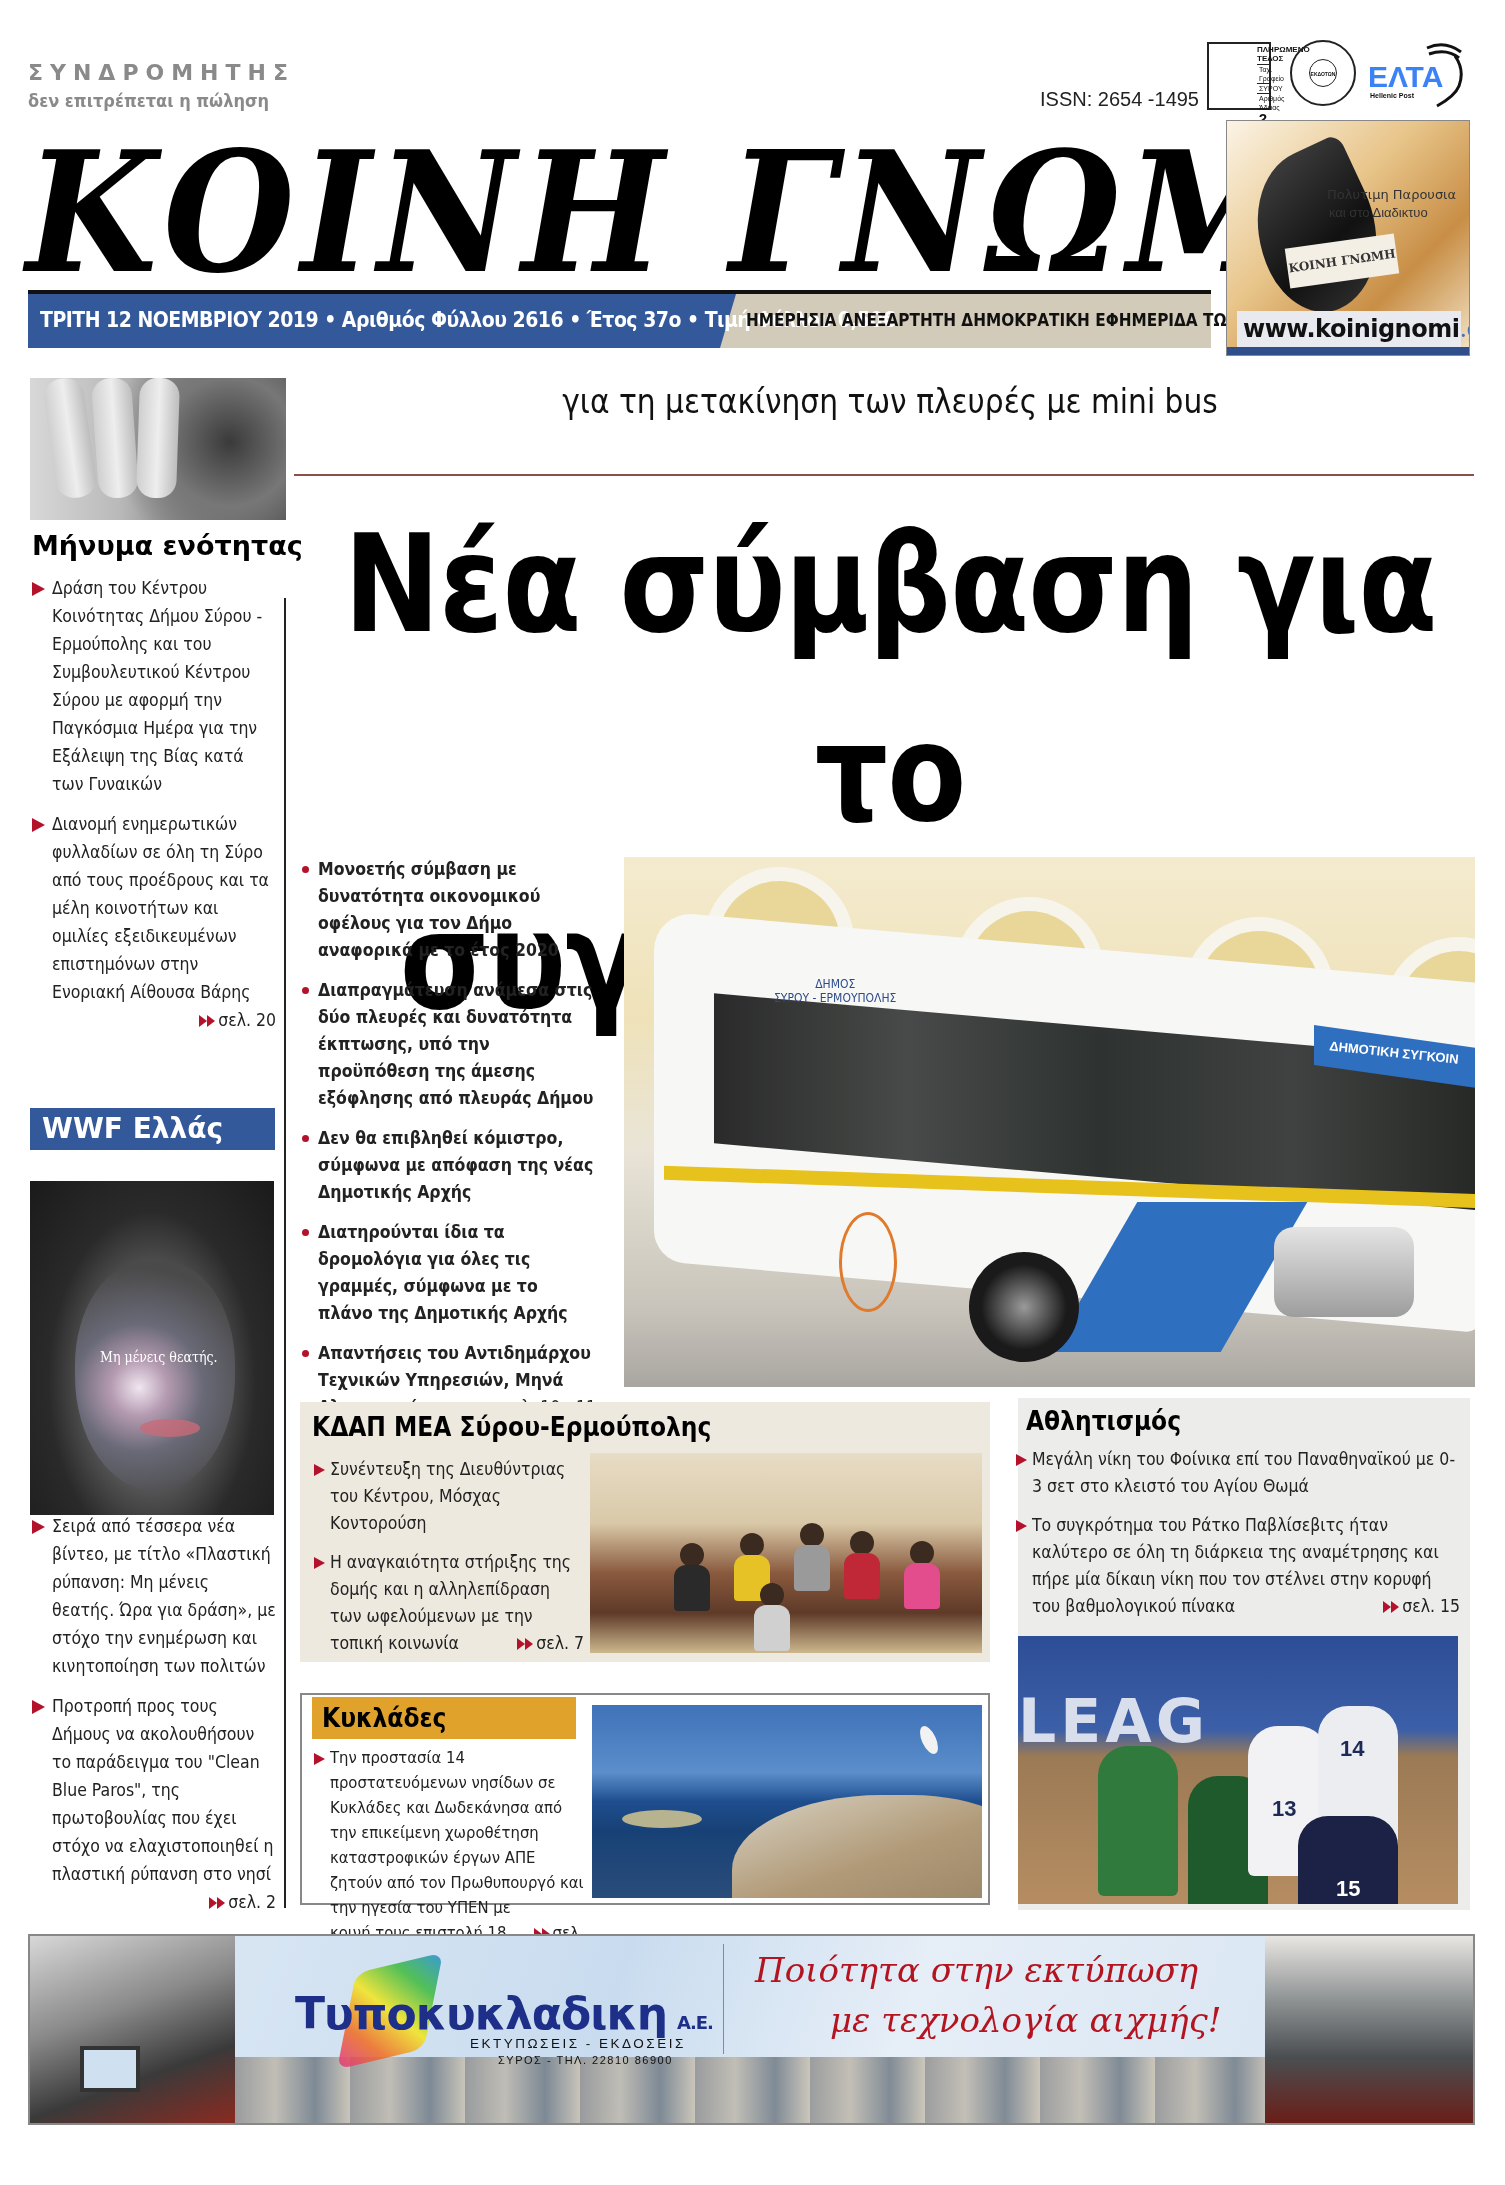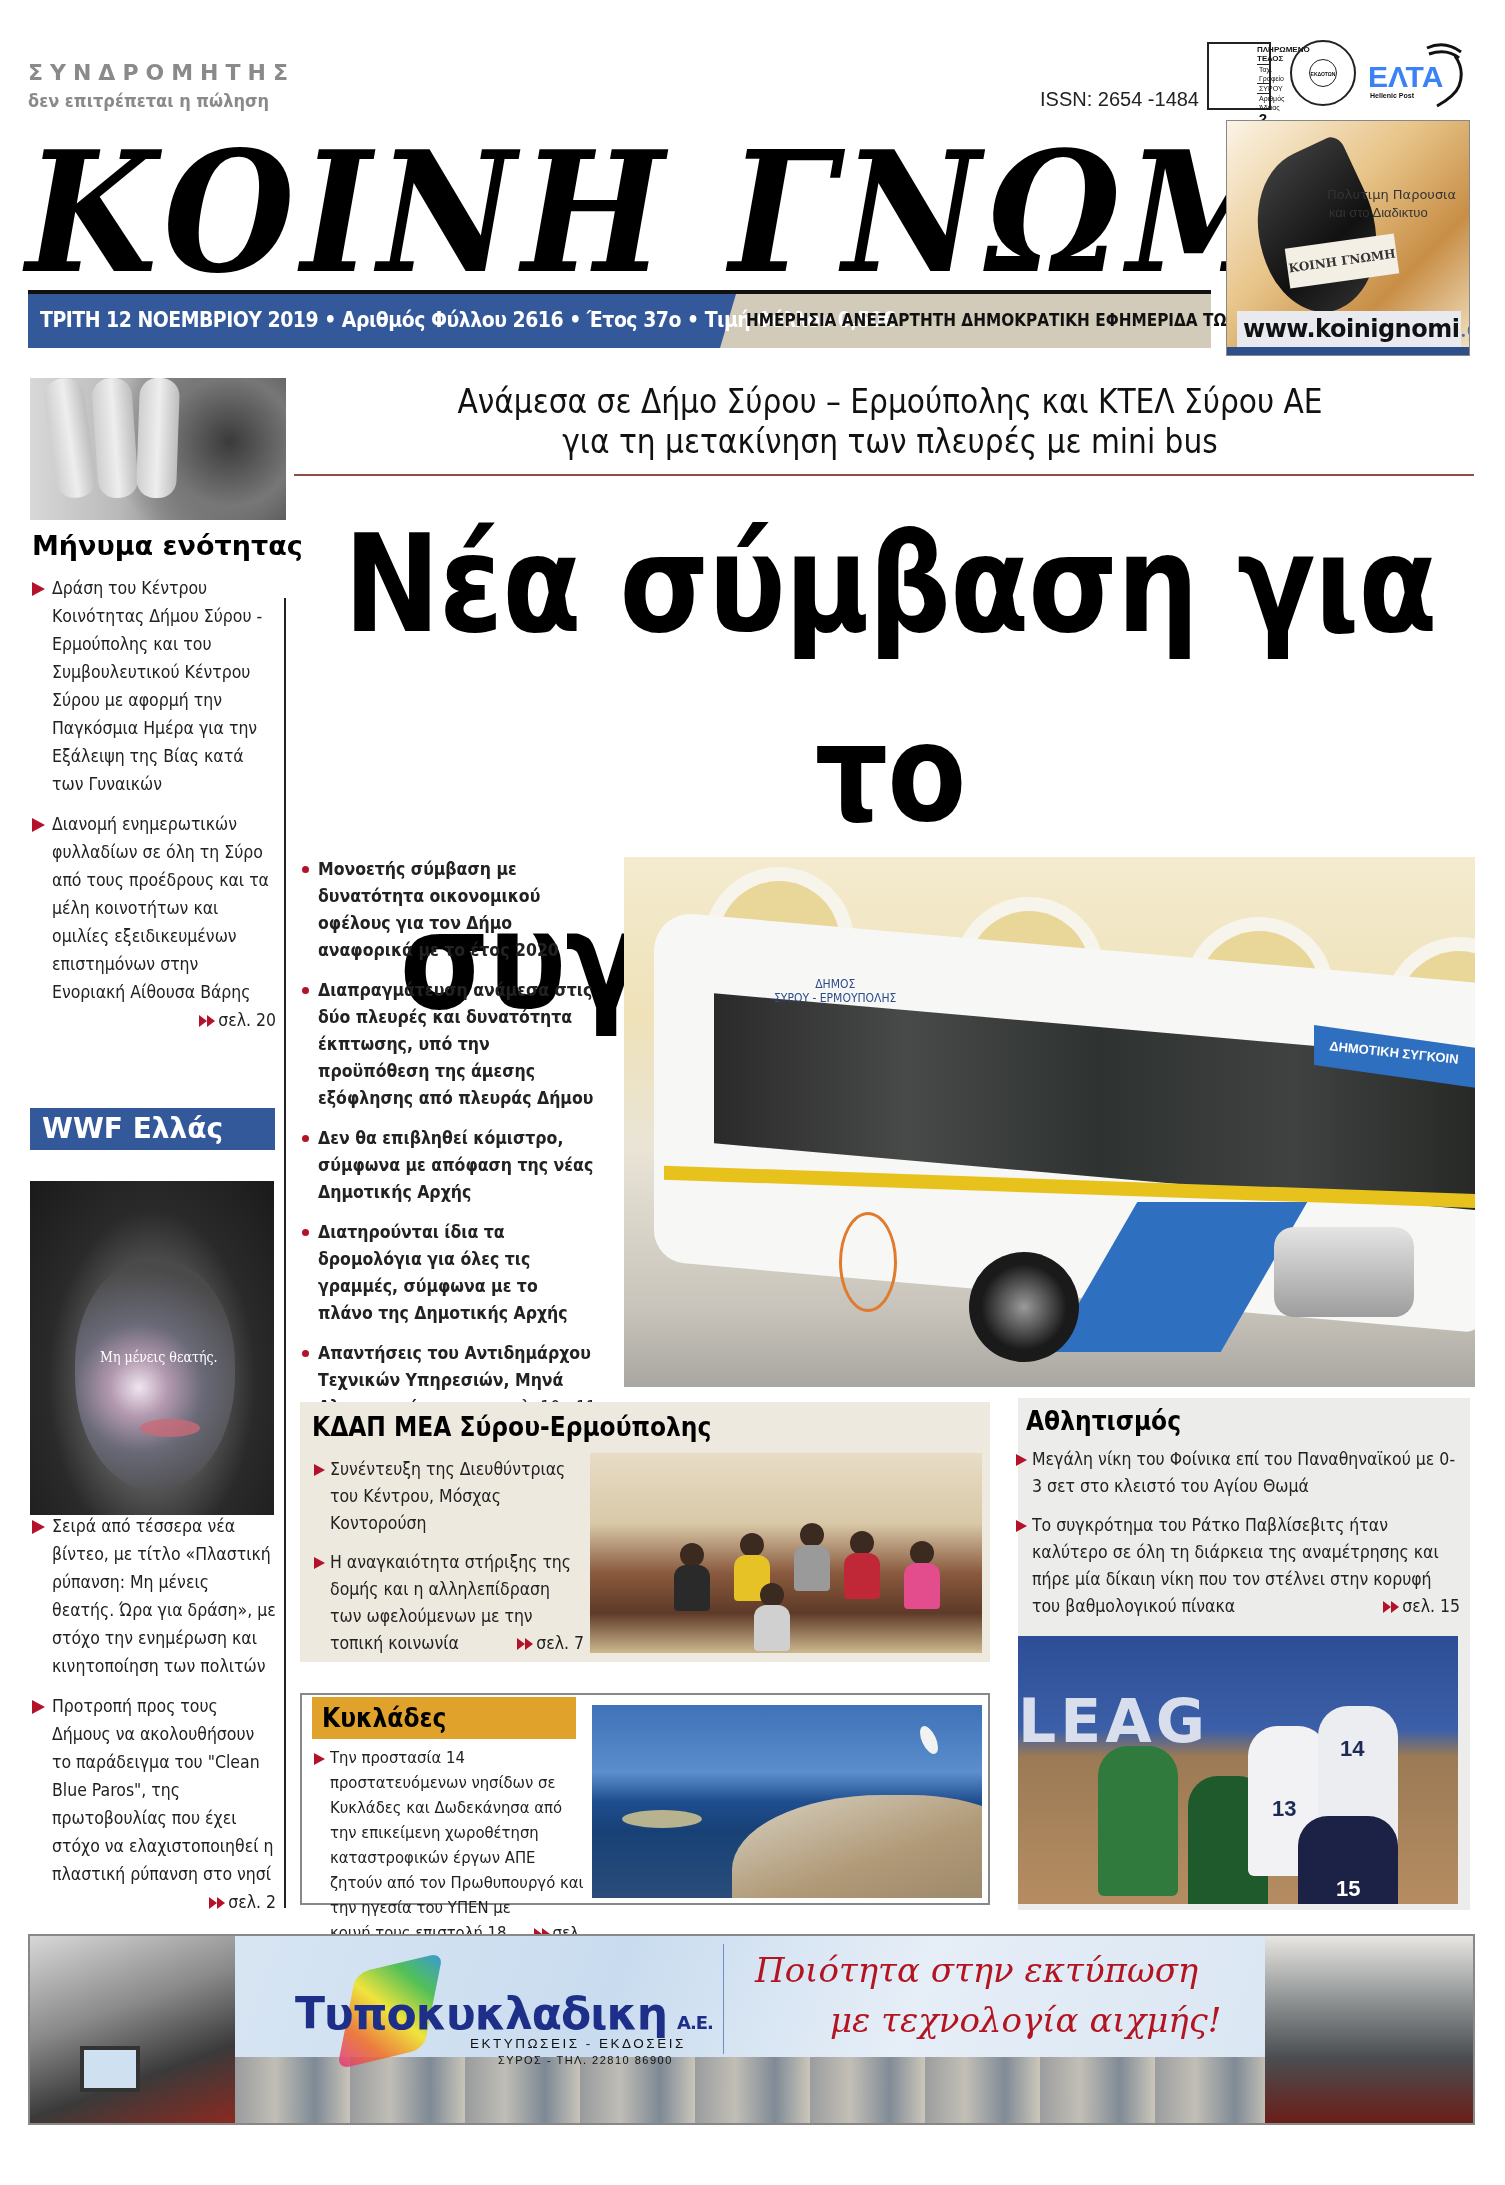--- a/index.html
+++ b/index.html
@@ -125,7 +125,7 @@
 <div class="abs sub-label">ΣΥΝΔΡΟΜΗΤΗΣ</div>
 <div class="abs sub-note">δεν επιτρέπεται η πώληση</div>
 <div class="abs logo">ΚΟΙΝΗ ΓΝΩΜΗ</div>
-<div class="abs issn">ISSN: 2654 -1484</div>
+<div class="abs issn">ISSN: 2654 -1495</div>
 
 <div class="abs postbox">
   <div class="t"><span>ΠΛΗΡΩΜΕΝΟ</span><br><span>ΤΕΛΟΣ</span></div>

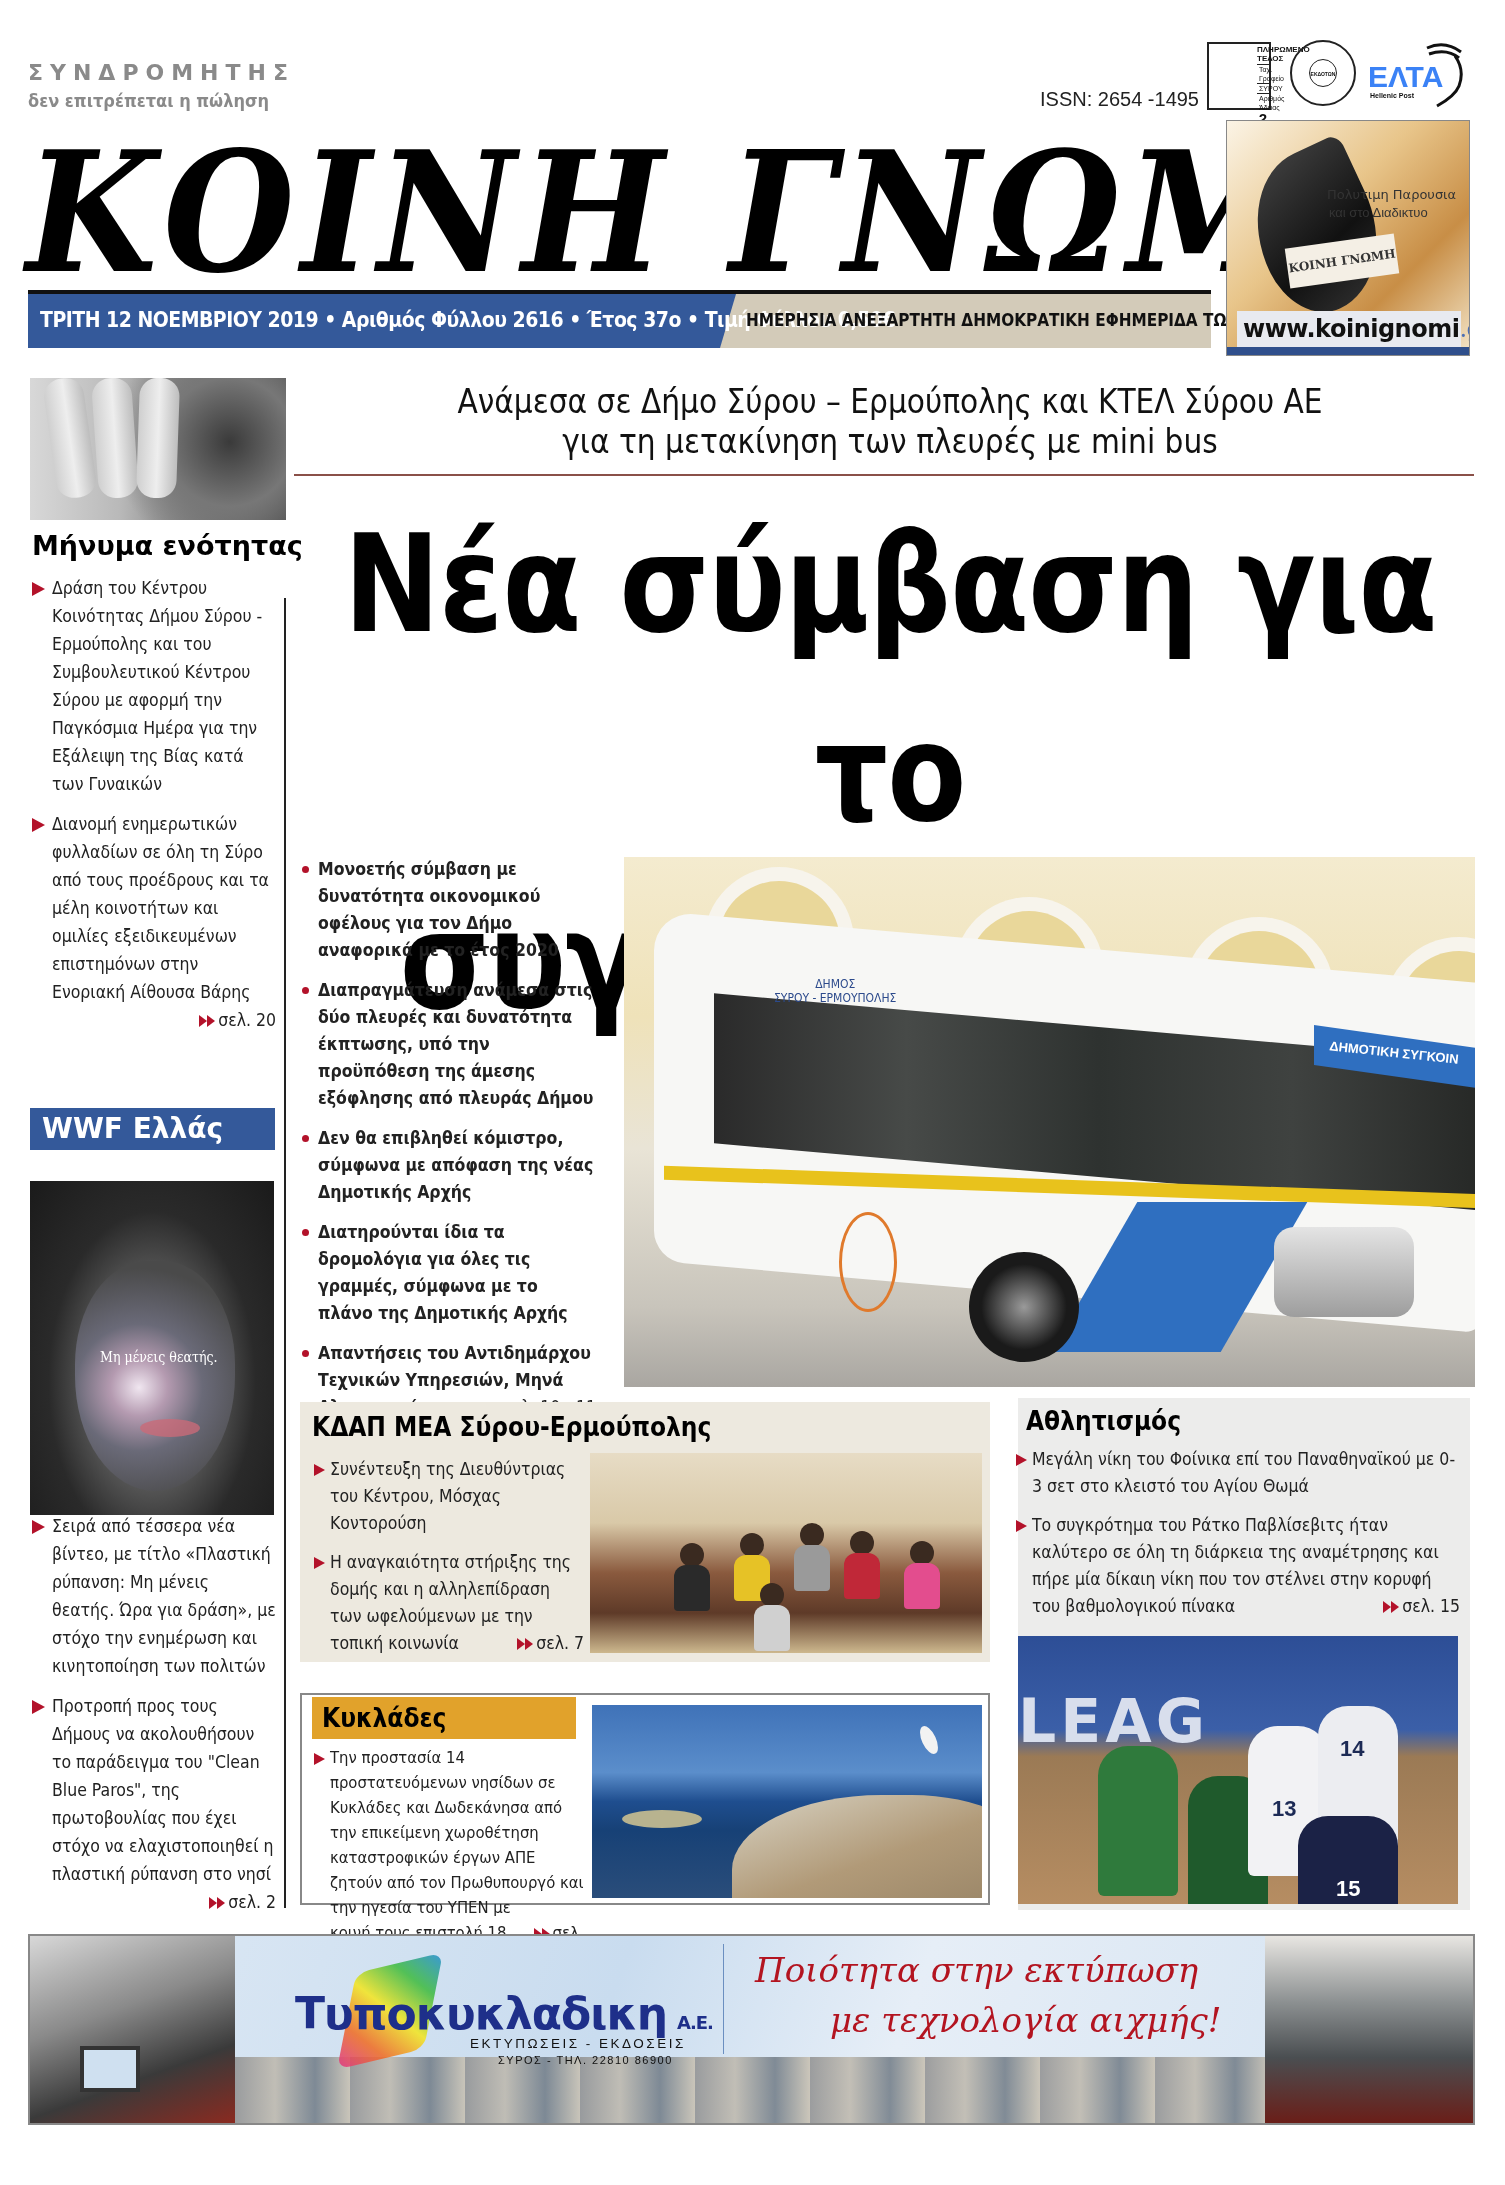--- a/index.html
+++ b/index.html
@@ -184,7 +184,6 @@
 </div>
 
 <div class="abs kicker">
-  <div>Ανάμεσα σε Δήμο Σύρου – Ερμούπολης και ΚΤΕΛ Σύρου ΑΕ</div>
   <div>για τη μετακίνηση των πλευρές με mini bus</div>
 </div>
 <div class="abs kicker-rule"></div>

